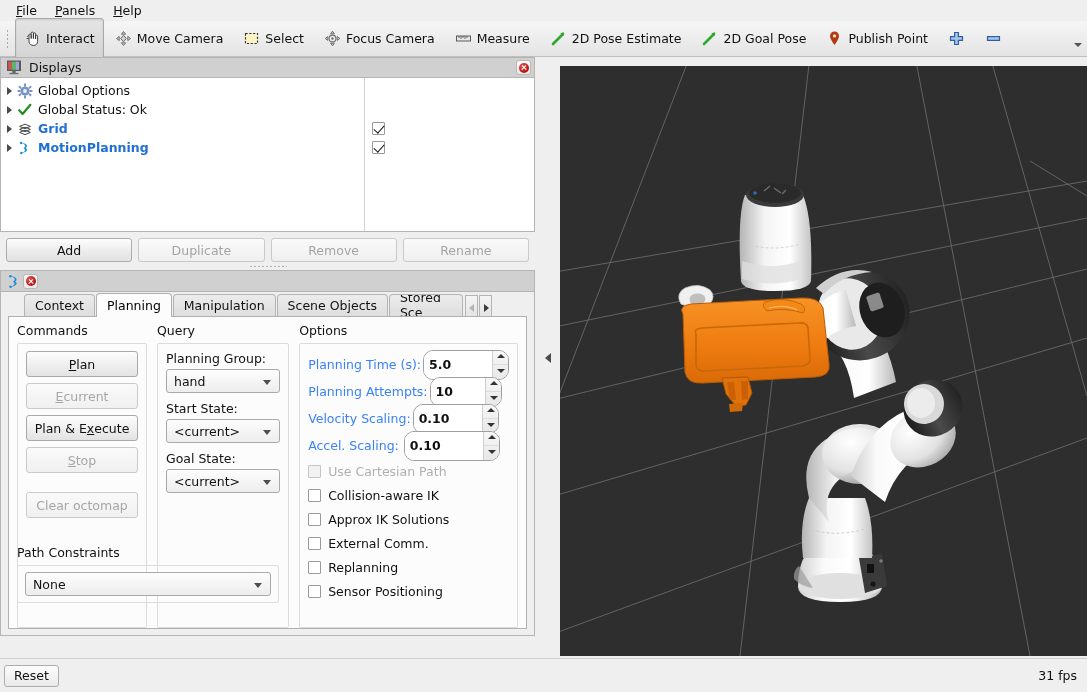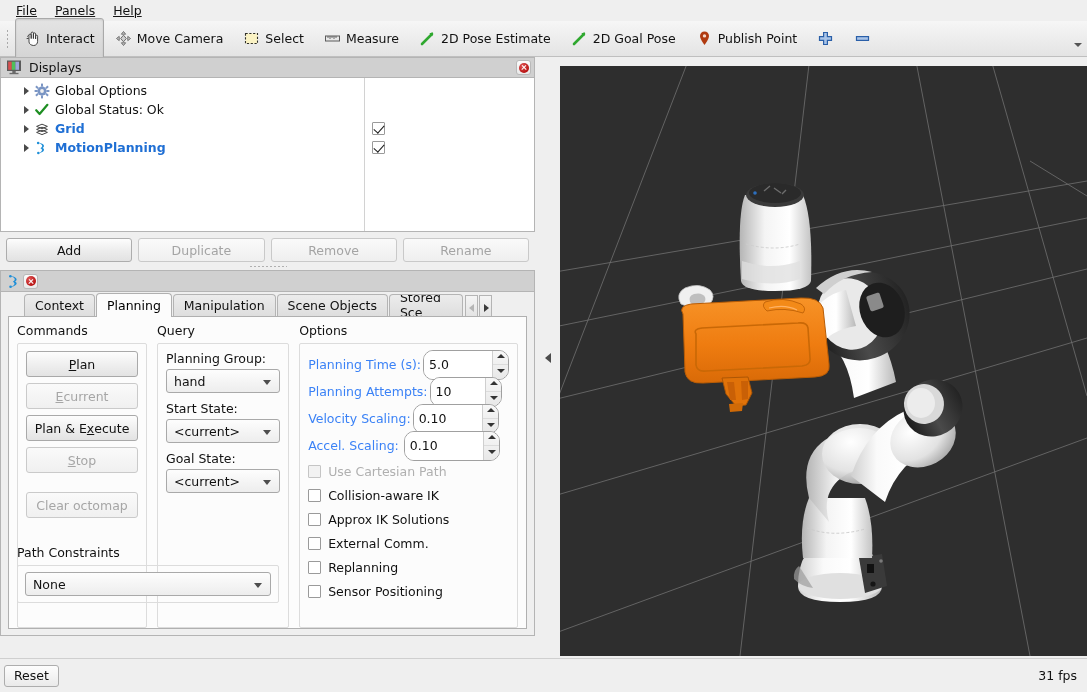--- a/index.html
+++ b/index.html
@@ -19,7 +19,7 @@
   .menubar {
     position: absolute; left: 0; top: 0; width: 1087px; height: 21px;
     background: #efefef;
-    display: flex; align-items: center; padding-left: 8px; gap: 2px; text-decoration: underline;
+    display: flex; align-items: center; padding-left: 8px; gap: 2px;
   }
   .menu-item {
     padding: 2px 8px; font-size: 12.5px; color: #111; cursor: default;

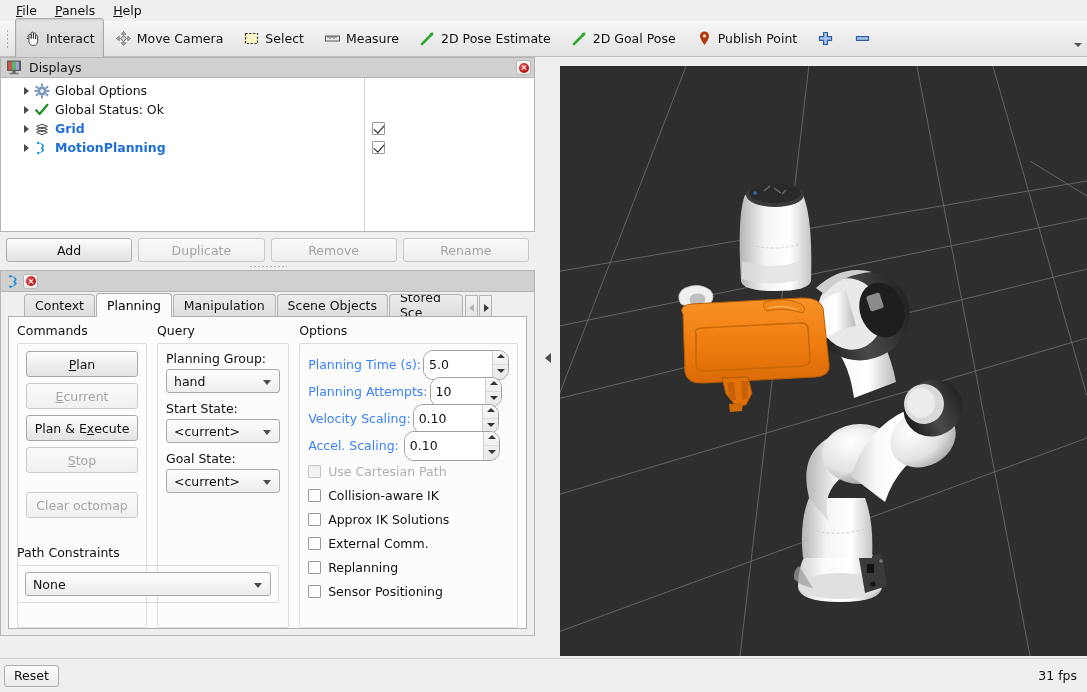--- a/index.html
+++ b/index.html
@@ -322,6 +322,21 @@
       <span>Select</span>
     </div>
 
+    <div class="tb-btn">
+      <span class="tb-ico">
+        <svg width="17" height="17" viewBox="0 0 17 17">
+          <g stroke="#6e6e6e" stroke-width="1" fill="#cfcfcf">
+            <polygon points="8.5,1.2 10.4,3.8 6.6,3.8"></polygon>
+            <polygon points="8.5,15.8 10.4,13.2 6.6,13.2"></polygon>
+            <polygon points="1.2,8.5 3.8,6.6 3.8,10.4"></polygon>
+            <polygon points="15.8,8.5 13.2,6.6 13.2,10.4"></polygon>
+          </g>
+          <circle cx="8.5" cy="8.5" r="3.4" fill="none" stroke="#6e6e6e" stroke-width="1.1"></circle>
+          <circle cx="8.5" cy="8.5" r="1.2" fill="#6e6e6e"></circle>
+        </svg>
+      </span>
+      <span>Focus Camera</span>
+    </div>
 
     <div class="tb-btn">
       <span class="tb-ico">

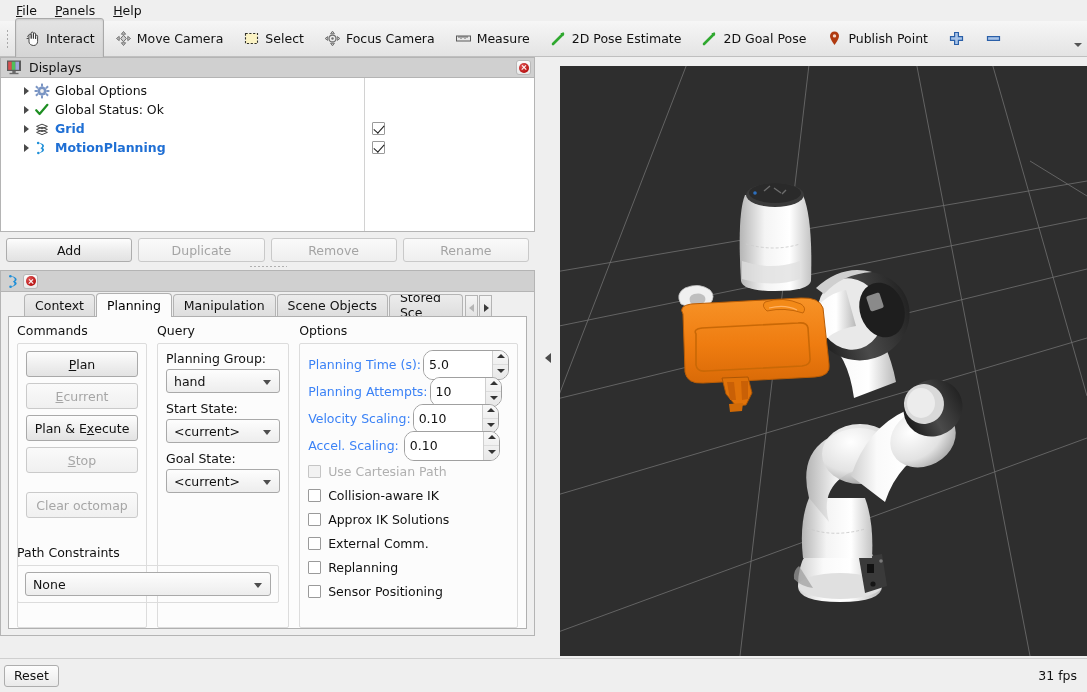--- a/index.html
+++ b/index.html
@@ -98,7 +98,7 @@
   .tree-sep { width: 1px; background: #d2d2d2; }
   .check-col { flex: 1; padding-top: 3px; }
   .tree-row {
-    height: 19px; display: flex; align-items: center; padding-left: 19px;
+    height: 19px; display: flex; align-items: center; padding-left: 2px;
     font-size: 12.5px; color: #111;
   }
   .tri {

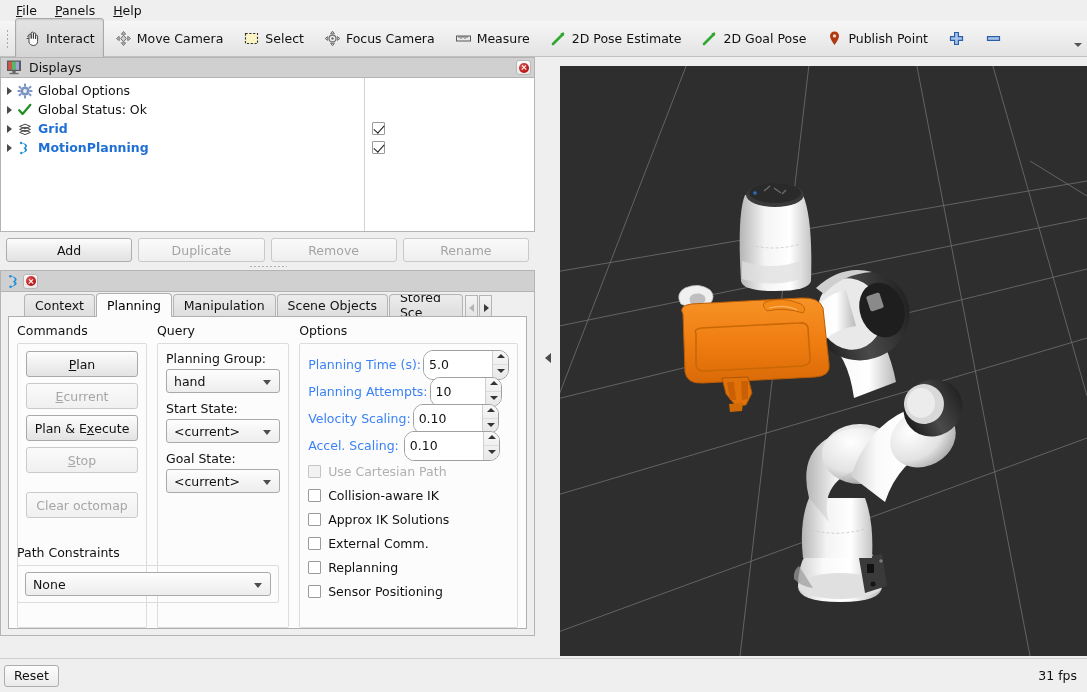--- a/index.html
+++ b/index.html
@@ -220,7 +220,7 @@
   .opt-lbl { font-size: 12.5px; color: #3b82f6; white-space: nowrap; }
   .spin {
     height: 30px; border: 1px solid #a0a0a0; background: #fff;
-    display: flex; align-items: stretch; border-radius: 10px; overflow: hidden;
+    display: flex; align-items: stretch; border-radius: 10px; overflow: hidden; font-weight: bold;
   }
   .spin .val {
     flex: 1; display: flex; align-items: center; padding-left: 5px;

